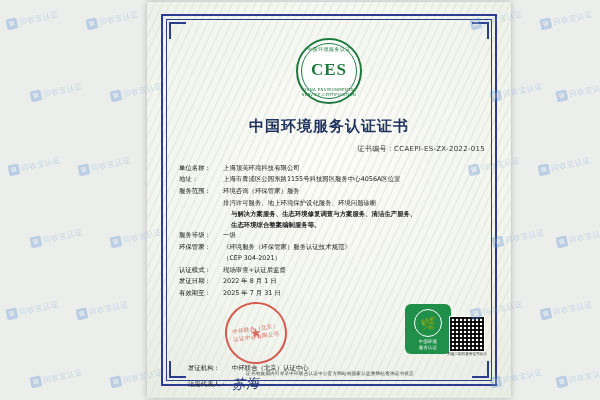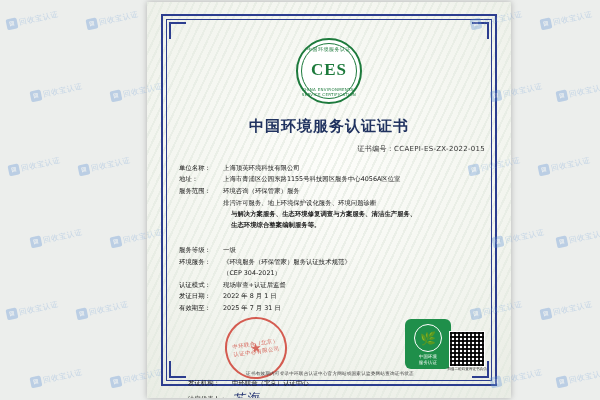--- a/index.html
+++ b/index.html
@@ -478,7 +478,7 @@
           <div class="sub-indent">生态环境综合整案编制服务等。</div>
         </div>
 
-        <div class="row" style="margin-top:16px">
+        <div class="row" style="margin-top:1px">
           <div class="lbl">服务等级：</div>
           <div class="val">一级</div>
         </div>

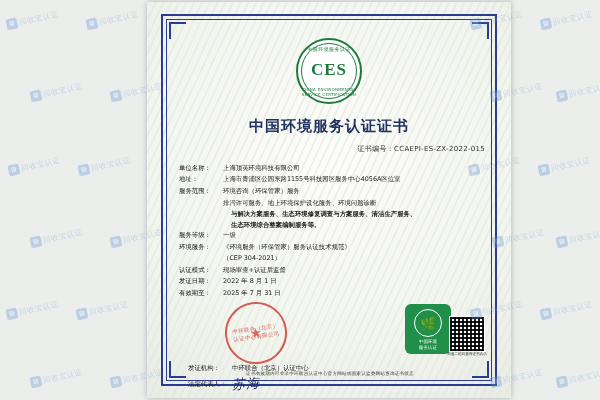--- a/index.html
+++ b/index.html
@@ -483,7 +483,7 @@
           <div class="val">一级</div>
         </div>
         <div class="row">
-          <div class="lbl">环境服务：</div>
+          <div class="lbl">环保管家：</div>
           <div class="val">《环境服务（环保管家）服务认证技术规范》</div>
         </div>
         <div class="row">

